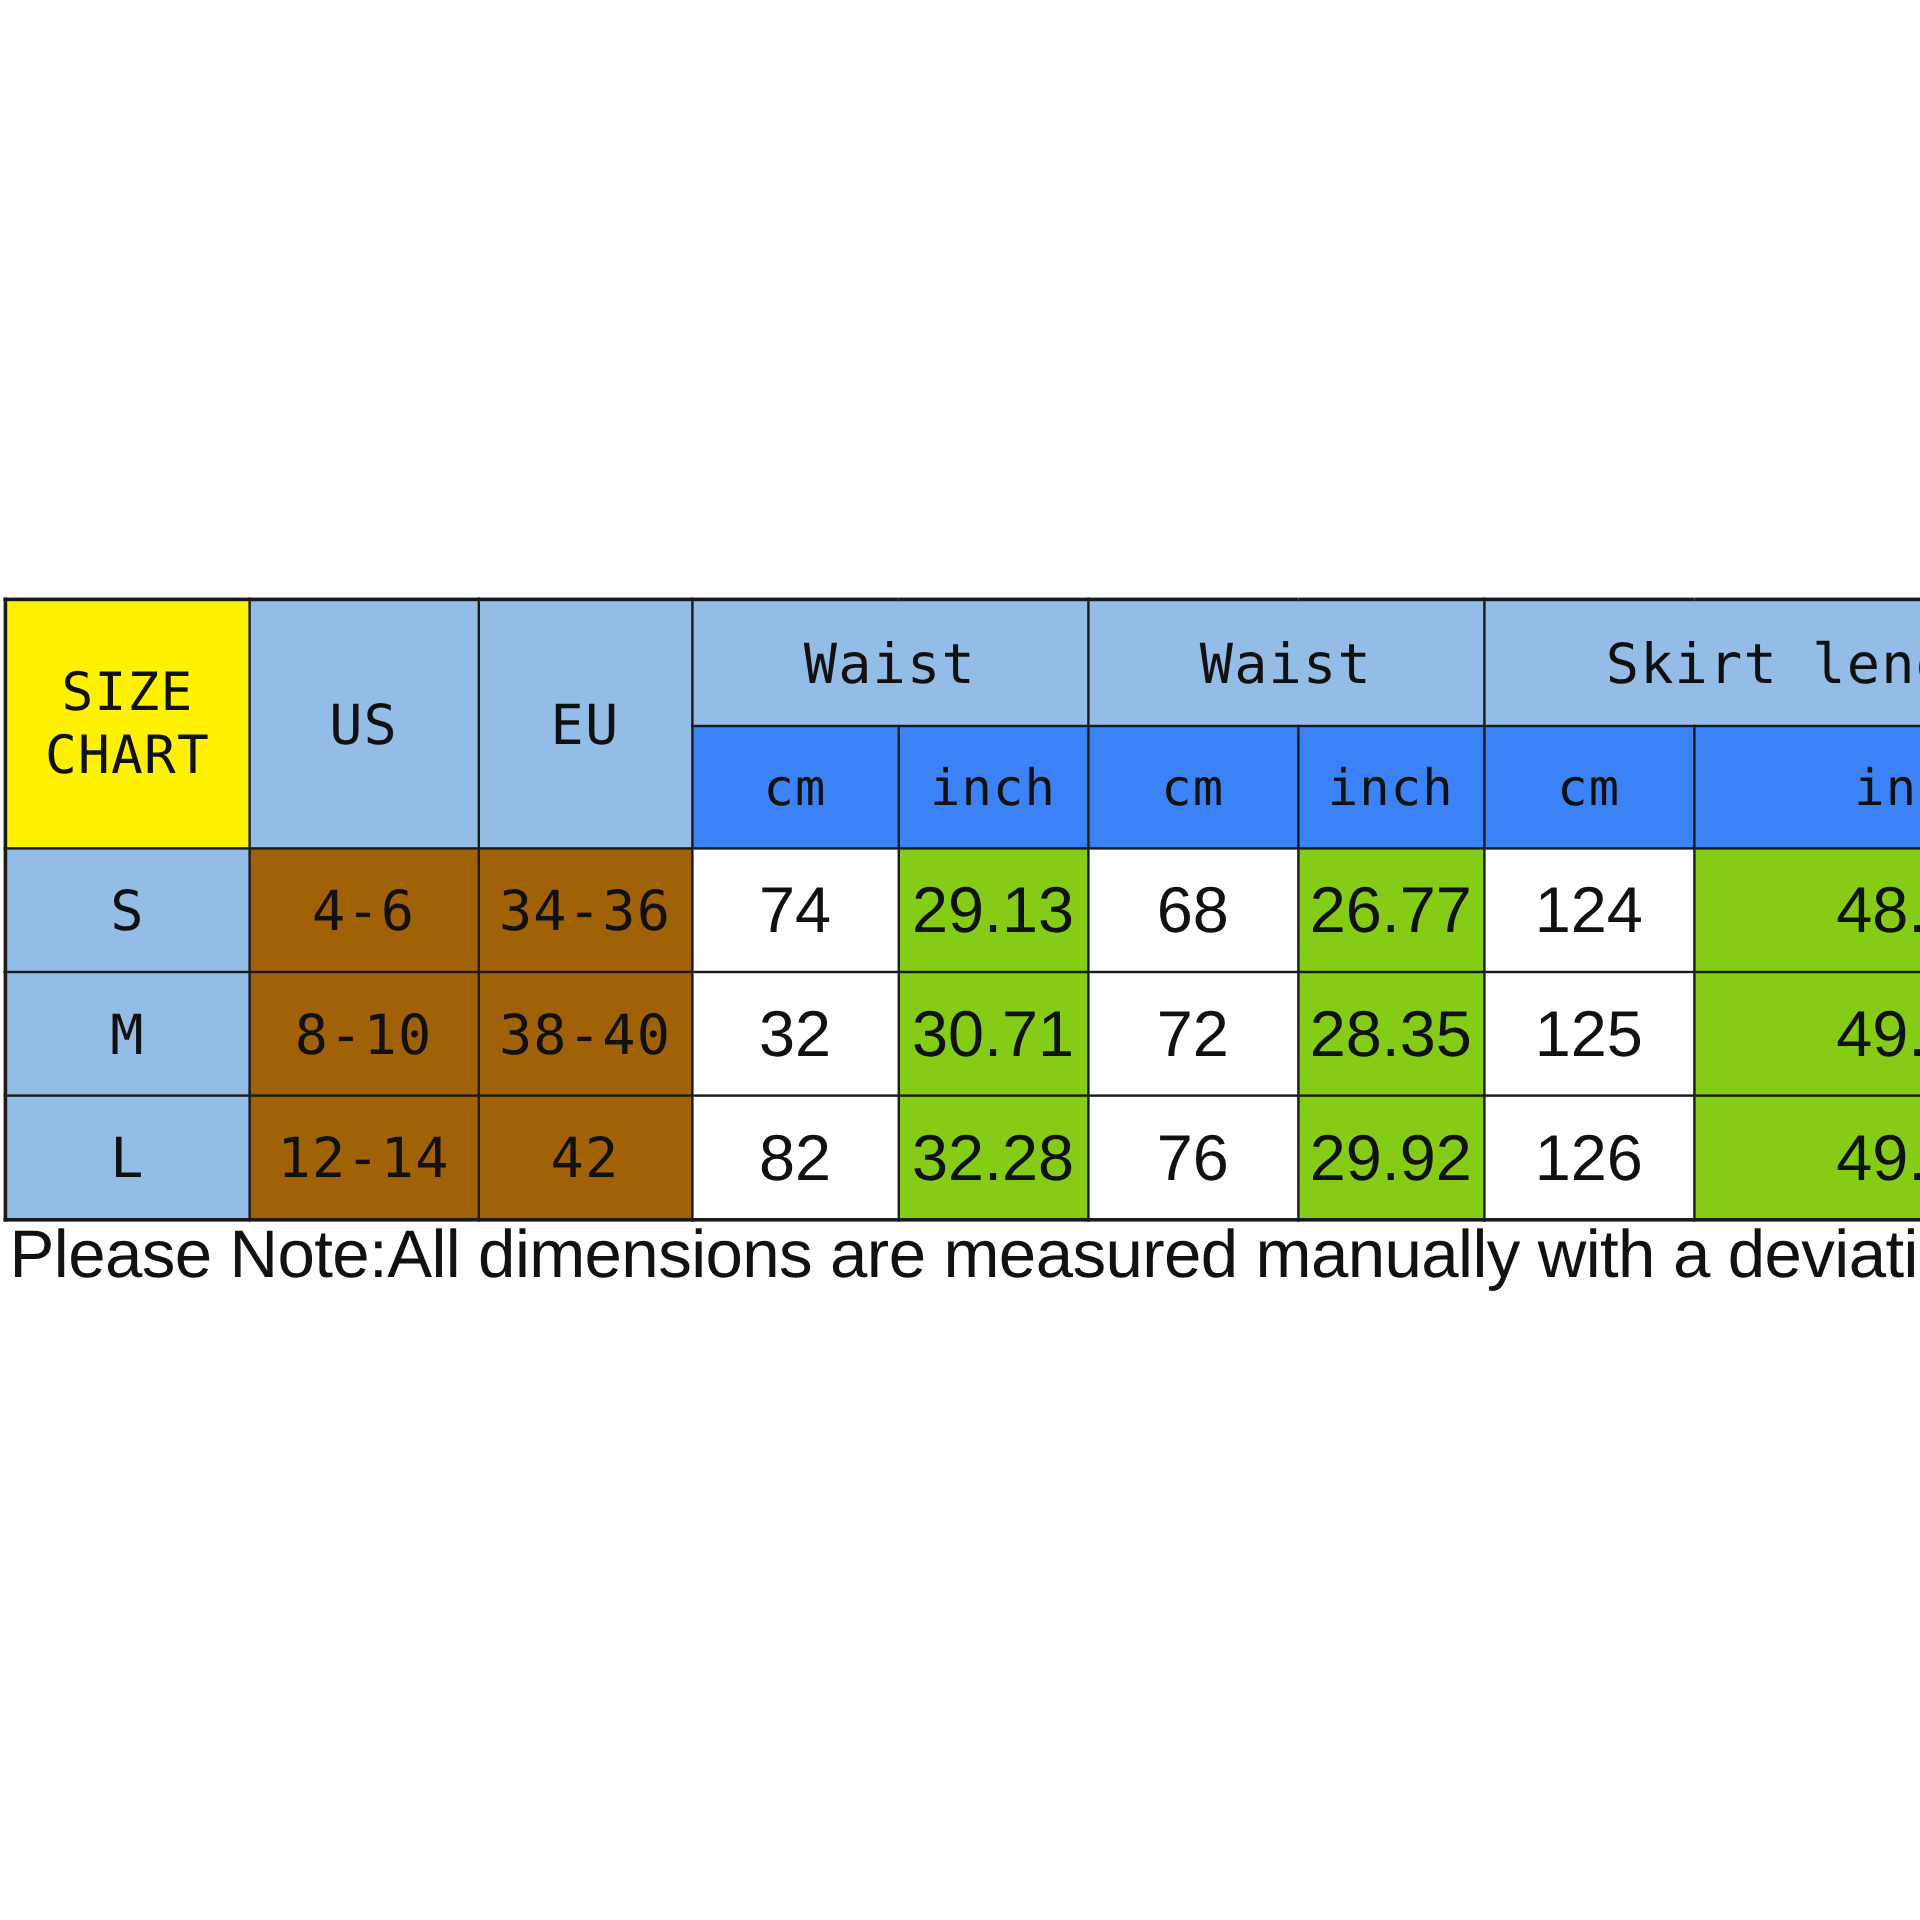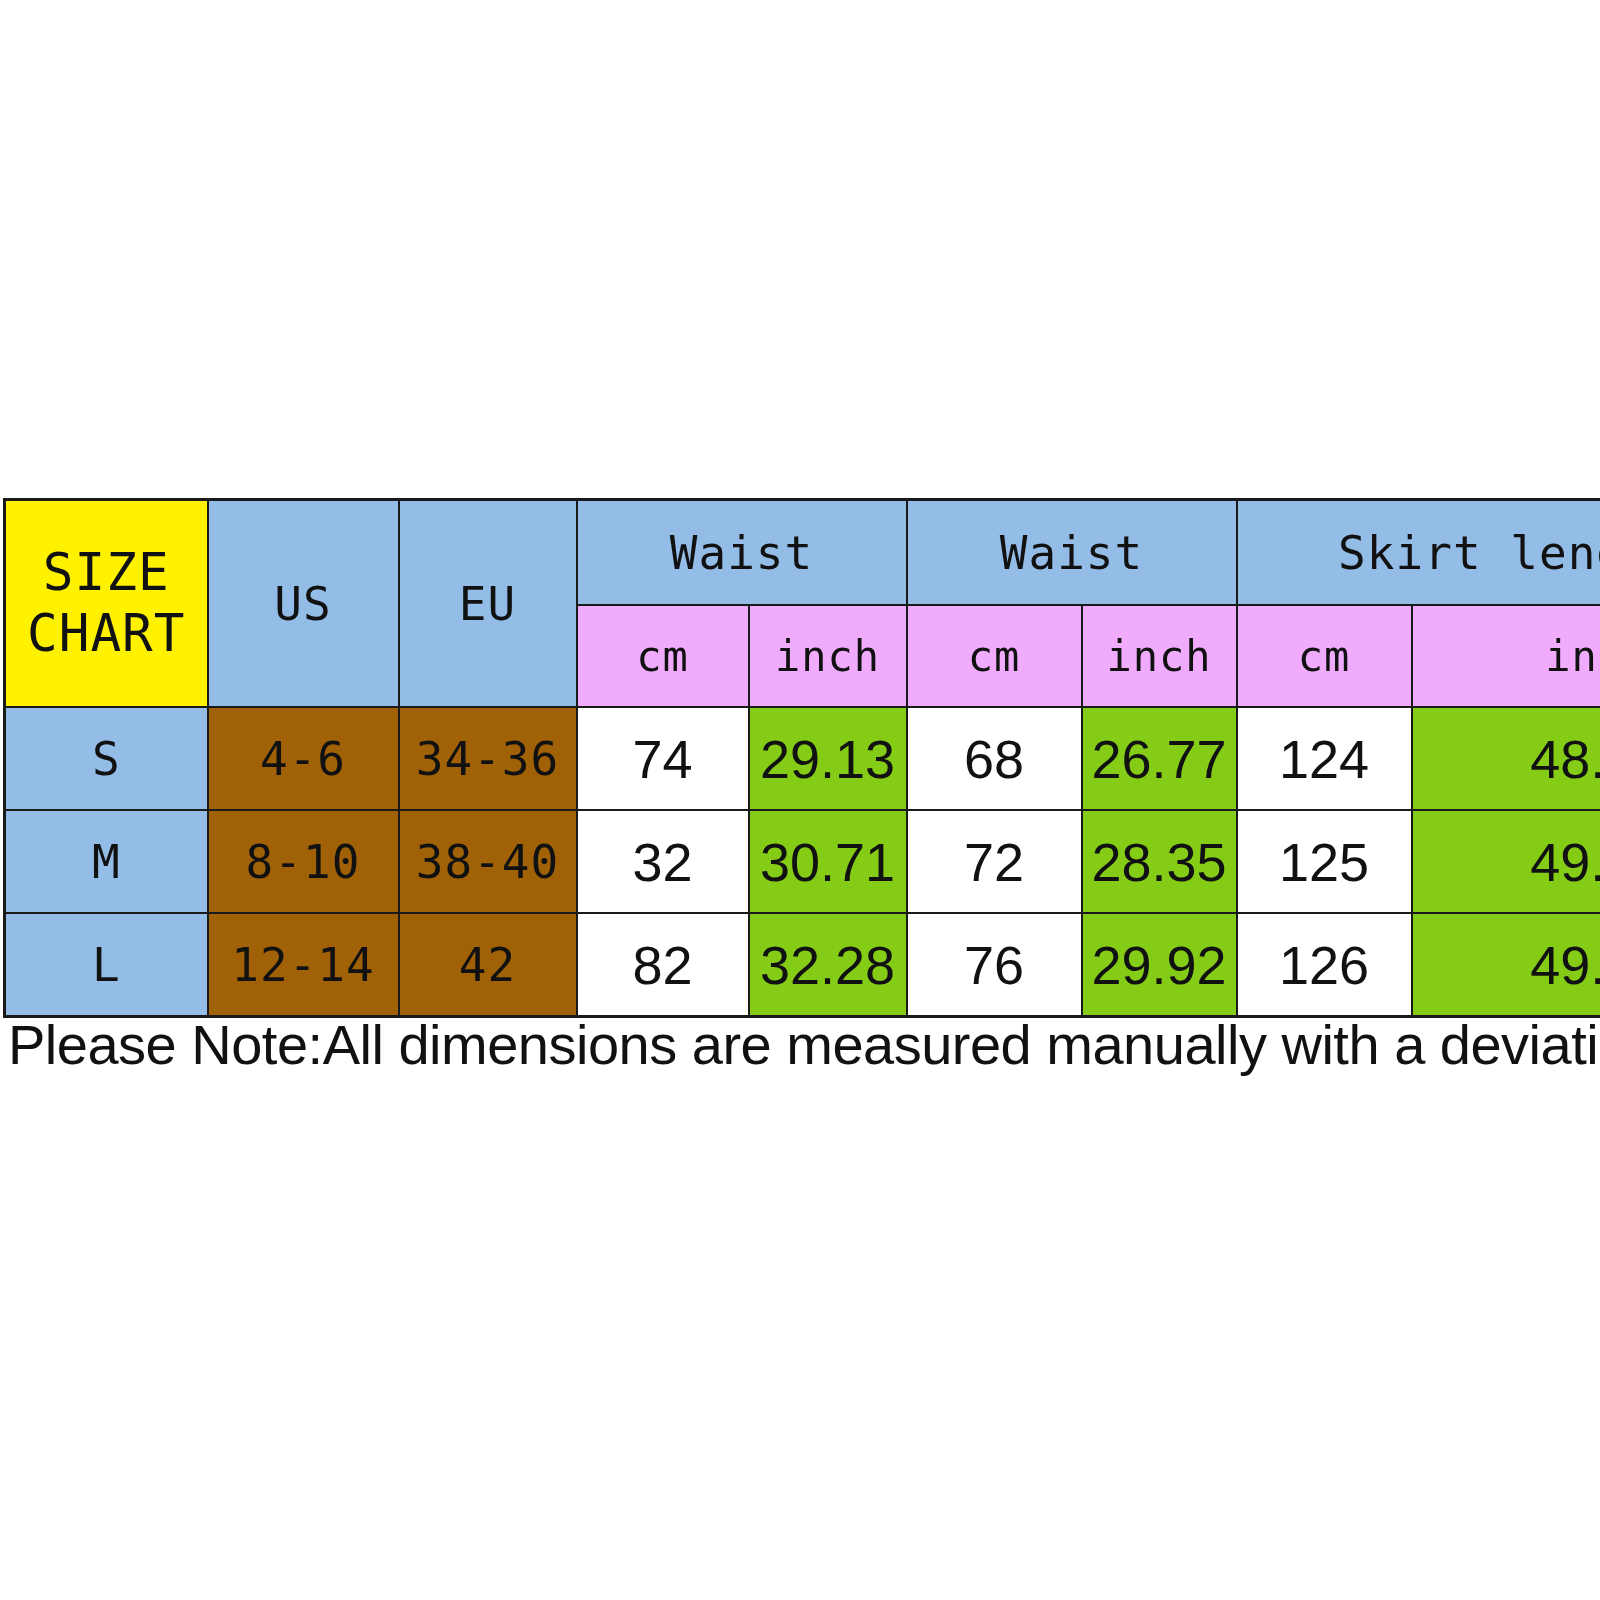--- a/index.html
+++ b/index.html
@@ -73,7 +73,7 @@
   }
   .title-cell {
     font-family: "DejaVu Sans Mono", "Liberation Mono", monospace;
-    font-size: 51px;
+    font-size: 44px;
     line-height: 1.18;
     letter-spacing: 1px;
   }

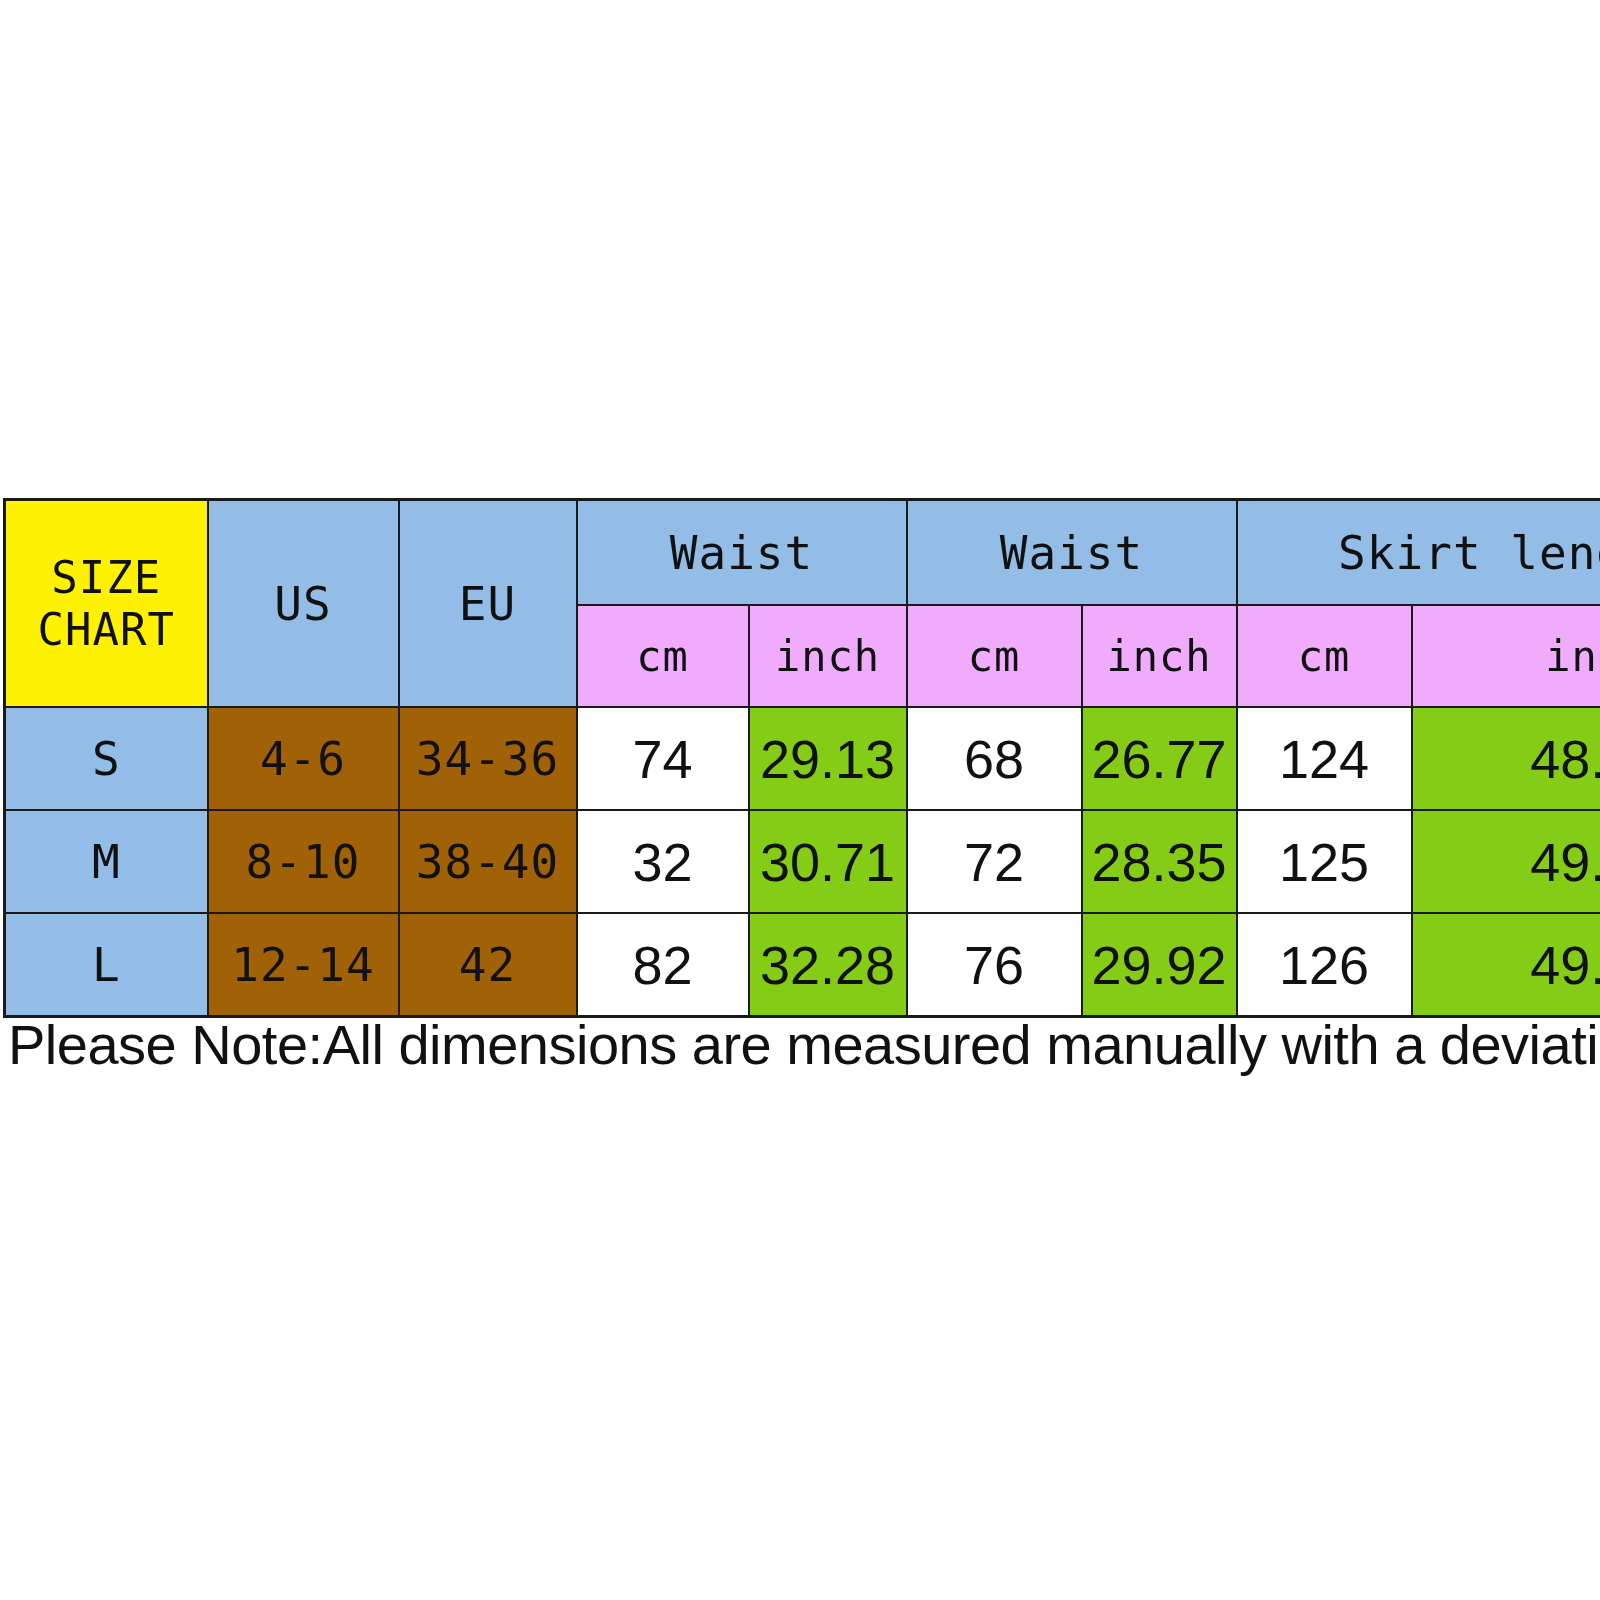--- a/index.html
+++ b/index.html
@@ -55,7 +55,7 @@
   
   .fill-yellow   { background: #fff200; }
   .fill-blue     { background: #93bce7; }
-  .fill-gray     { background: #f0abfc; }
+  .fill-gray     { background: #3b82f6; }
   .fill-green    { background: #a16207; }
   .fill-white    { background: #ffffff; }
   .fill-paleblue { background: #84cc16; }

